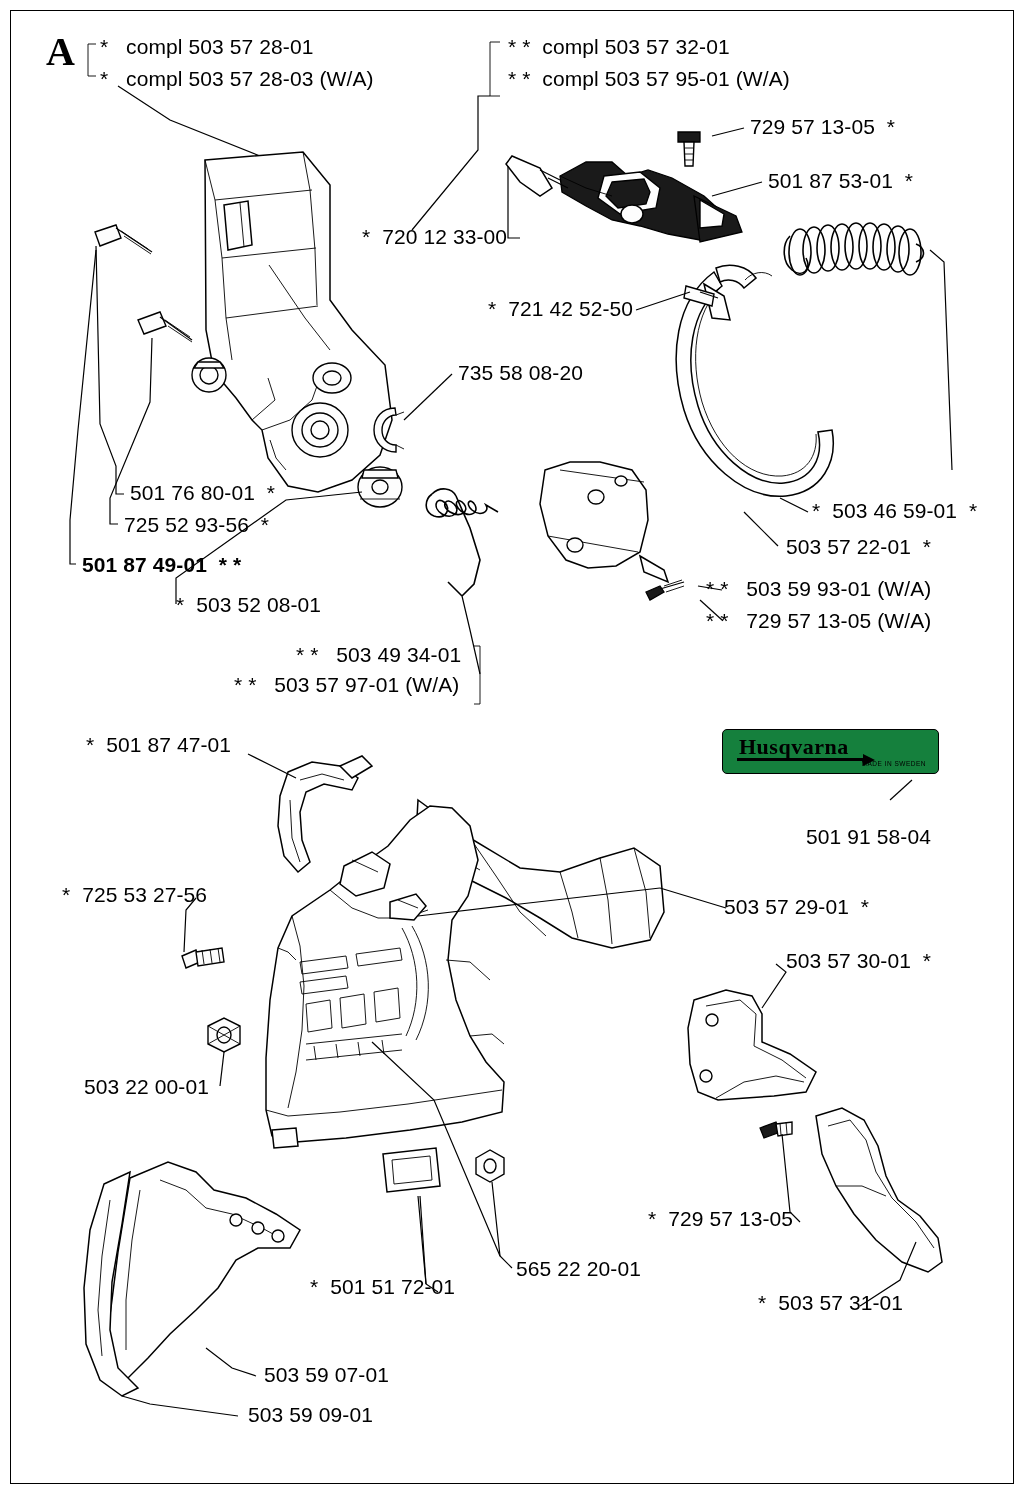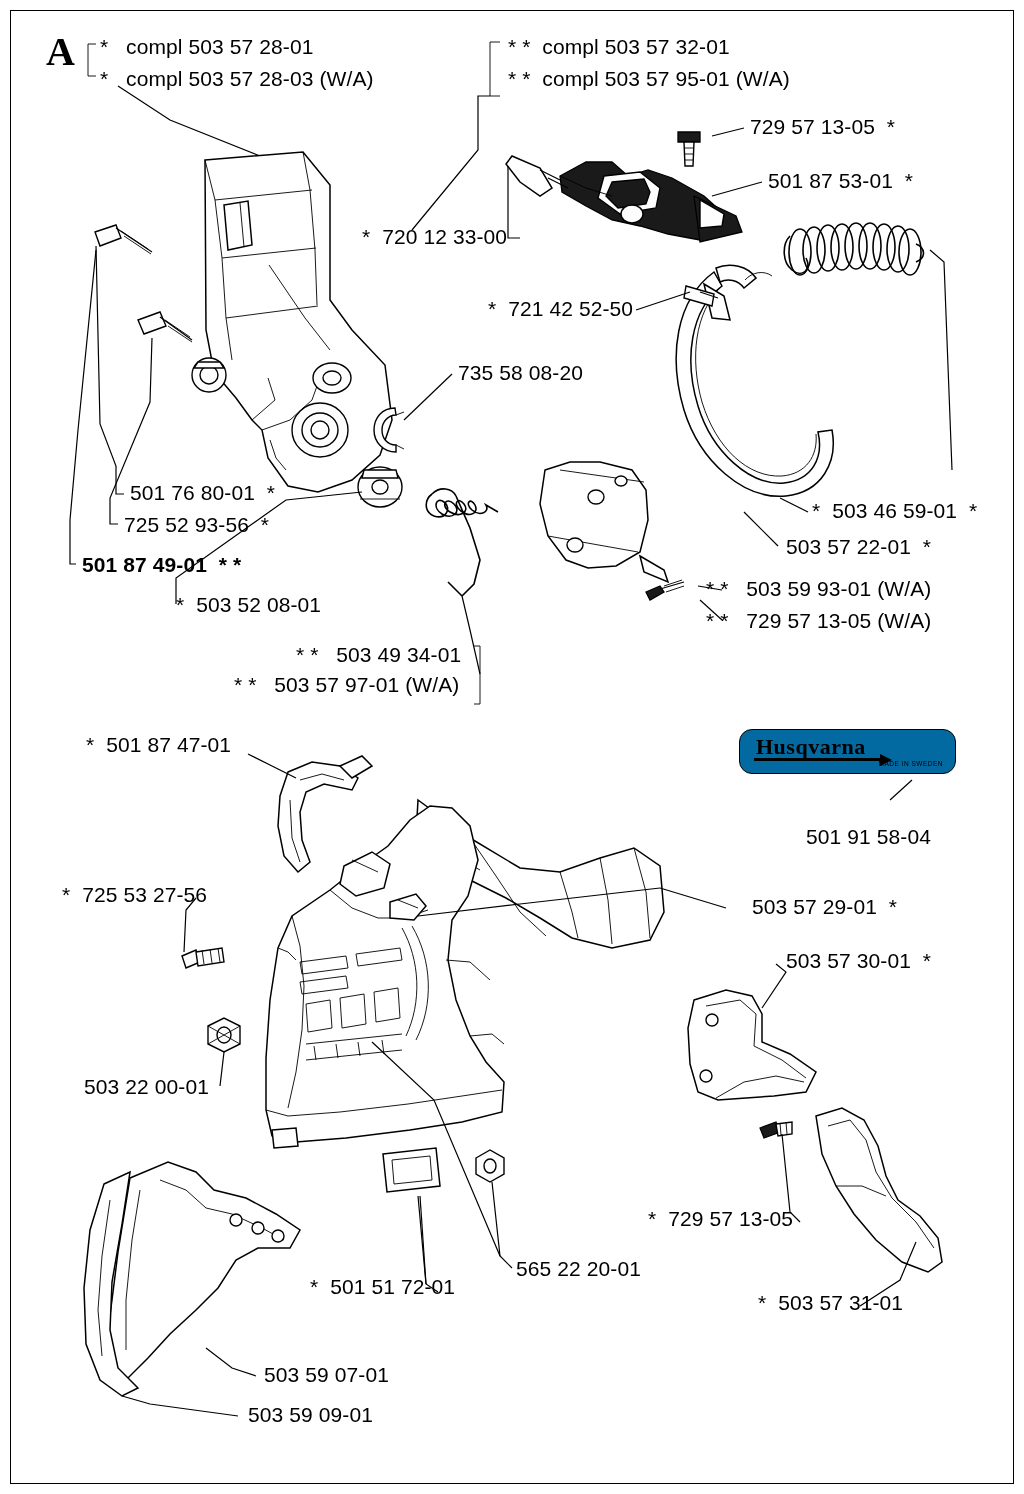--- a/index.html
+++ b/index.html
@@ -15,7 +15,7 @@
   .part{stroke:#000;stroke-width:1.5;fill:#ffffff;}
   .partf{stroke:#000;stroke-width:1.4;fill:#fdfdfd;}
   .dark{stroke:#000;stroke-width:1.3;fill:#1a1a1a;}
-  #logo-plate{position:absolute;left:722px;top:729px;width:215px;height:43px;border:1.6px solid #000;border-radius:13px;background:#0369a1;margin-left:17px;}
+  #logo-plate{position:absolute;left:722px;top:729px;width:215px;height:43px;border:1.6px solid #000;border-radius:5px;background:#15803d;}
   #logo-text{position:absolute;left:16px;top:4px;font-family:"Liberation Serif",serif;font-weight:bold;font-size:22px;letter-spacing:0.5px;}
   #logo-sub{position:absolute;right:12px;bottom:6px;font-size:6.5px;letter-spacing:0.5px;}
   #logo-bar{position:absolute;left:14px;bottom:12px;width:130px;height:0;border-top:3px solid #000;}

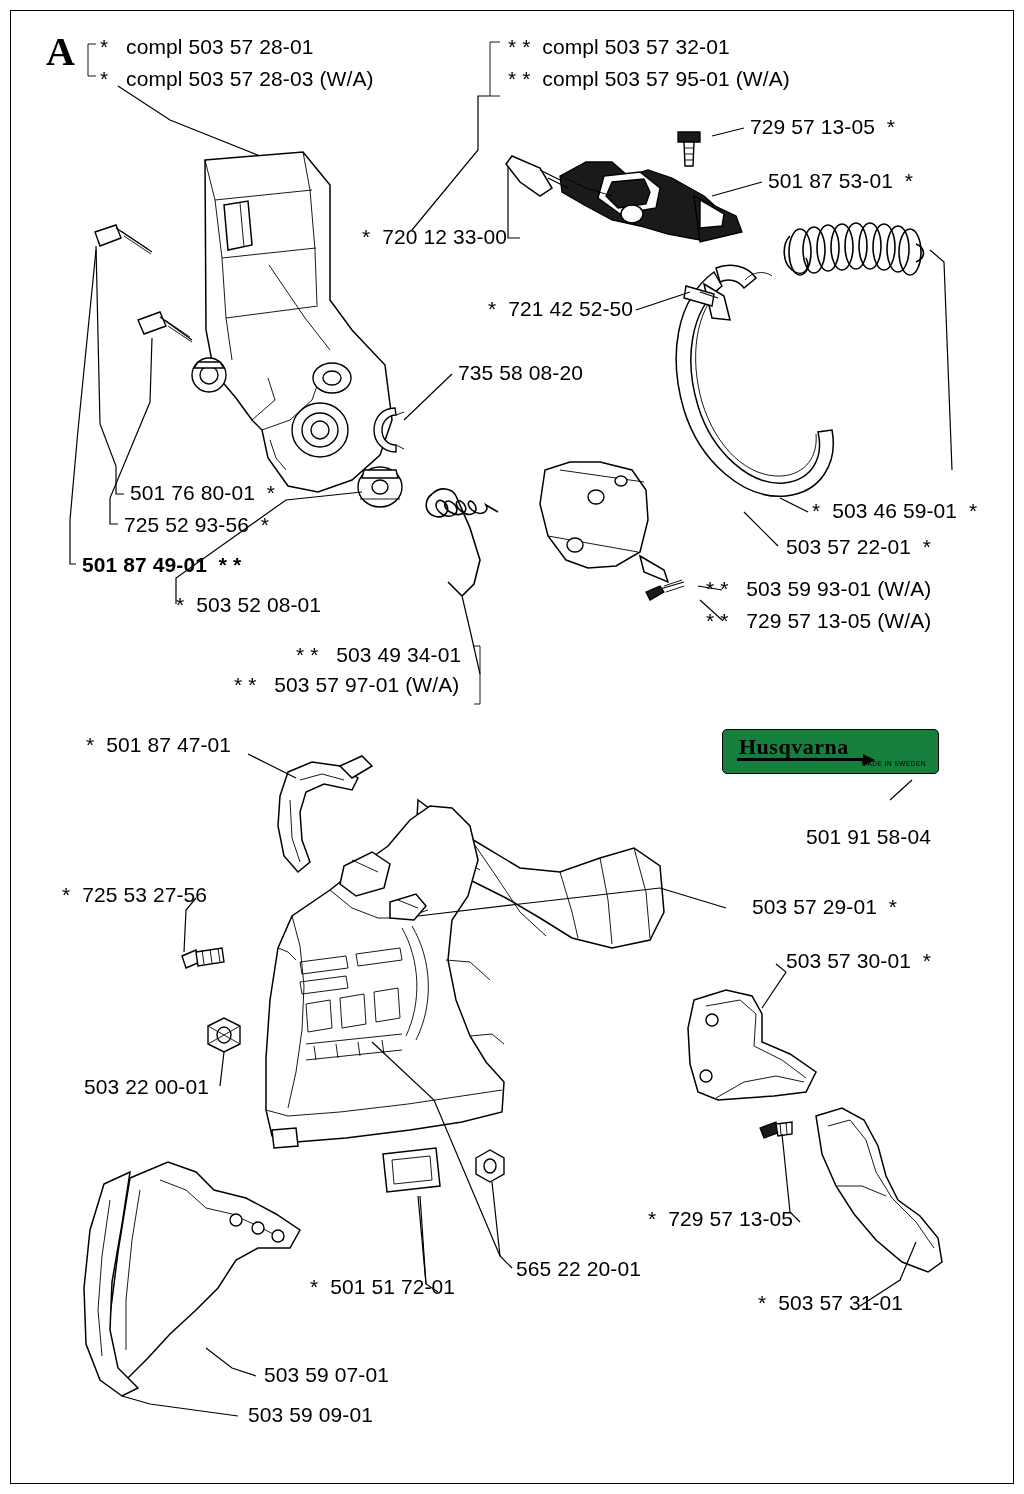--- a/index.html
+++ b/index.html
@@ -357,7 +357,7 @@
   <div class="lbl" style="left:516px;top:1258px;">565 22 20-01</div>
 
   <div class="lbl" style="left:770px;top:826px;margin-left:36px;">501 91 58-04</div>
-  <div class="lbl" style="left:752px;top:896px;">503 57 29-01  *</div>
+  <div class="lbl" style="left:724px;top:896px;">503 57 29-01  *</div>
   <div class="lbl" style="left:786px;top:950px;">503 57 30-01  *</div>
   <div class="lbl" style="left:648px;top:1208px;">*  729 57 13-05</div>
   <div class="lbl" style="left:758px;top:1292px;">*  503 57 31-01</div>

